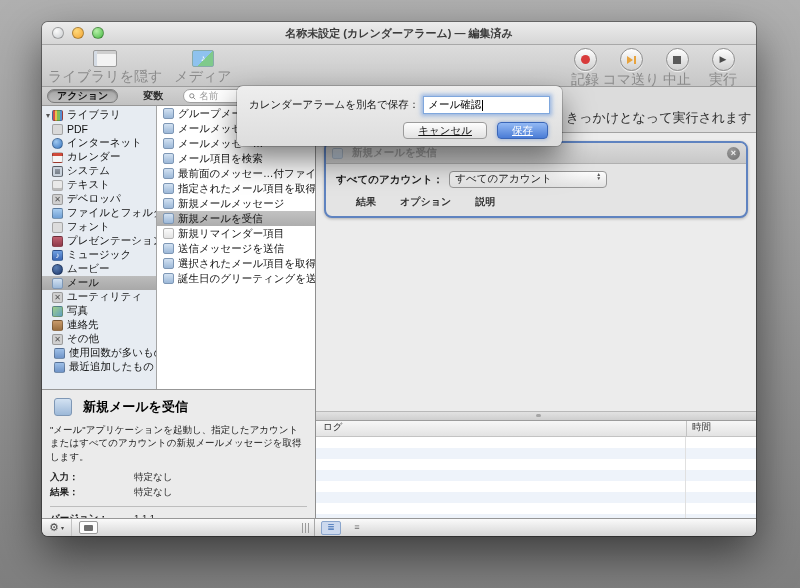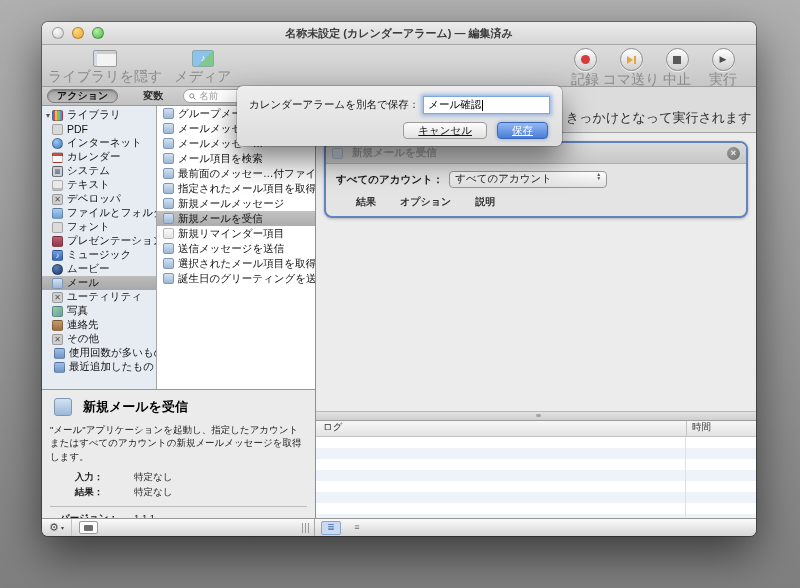--- a/index.html
+++ b/index.html
@@ -101,7 +101,7 @@
   .d-body{line-height:1.4;}
   .d-rows{margin-top:8px;}
   .d-row{display:flex;margin-top:2px;}
-  .d-label{width:78px;text-align:center;font-weight:bold;margin-right:6px;flex:none;}
+  .d-label{width:78px;text-align:left;font-weight:bold;margin-right:6px;flex:none;}
   .d-val{flex:1;}
   .d-div{border-top:1px solid #bdbdbd;margin:7px 0 5px;}
   

